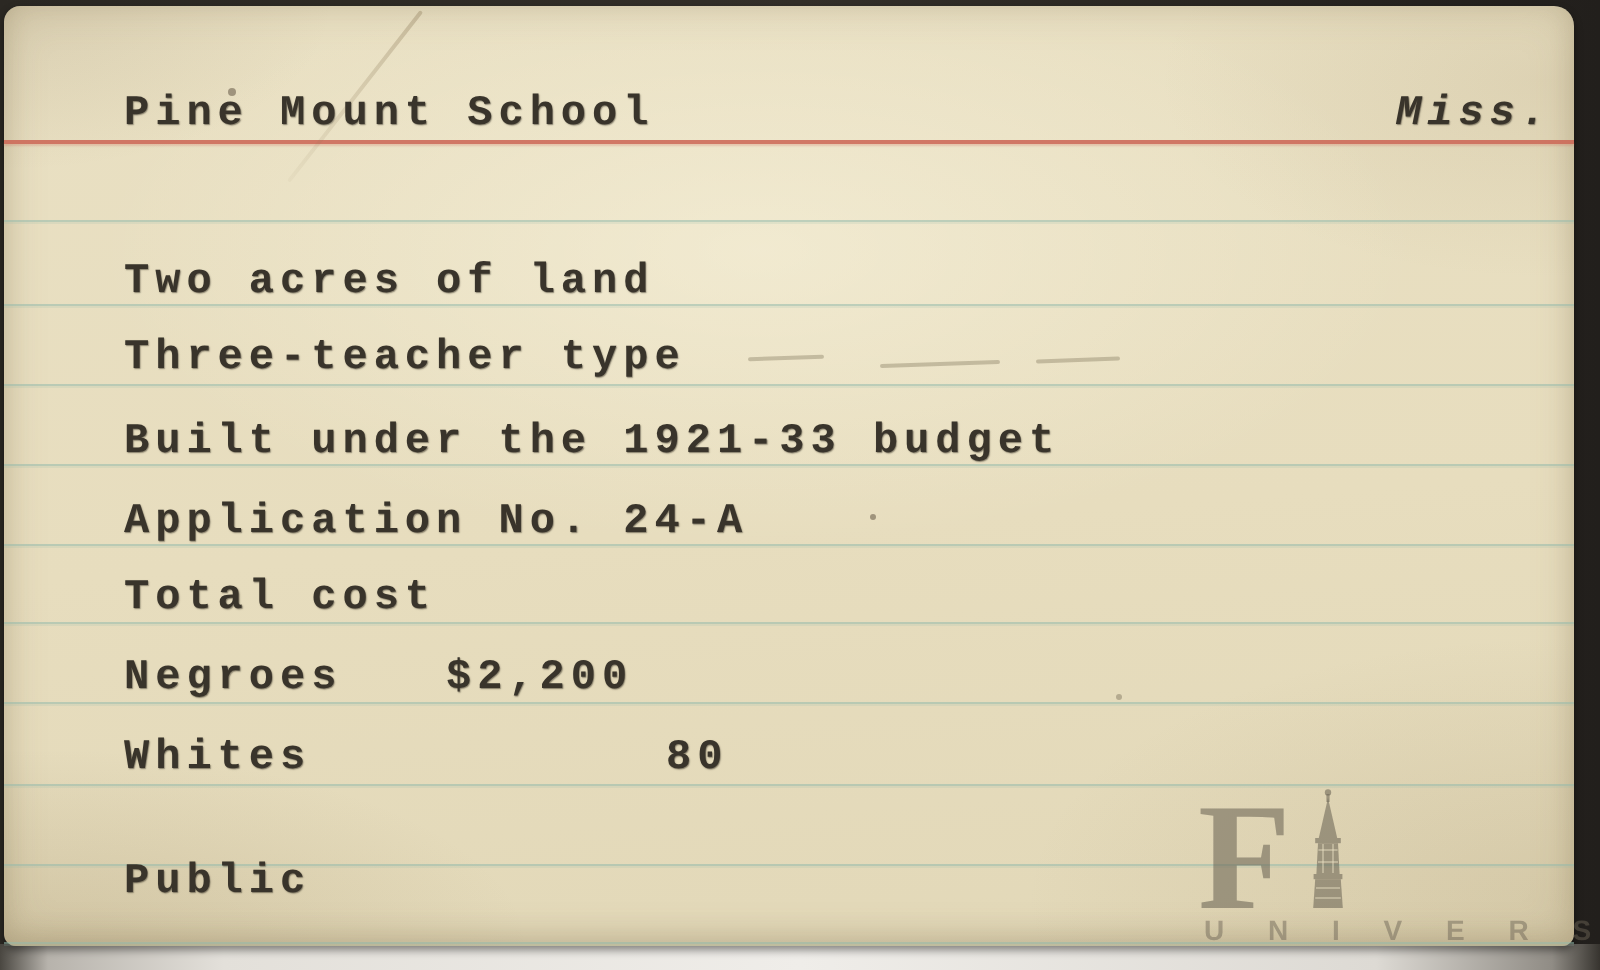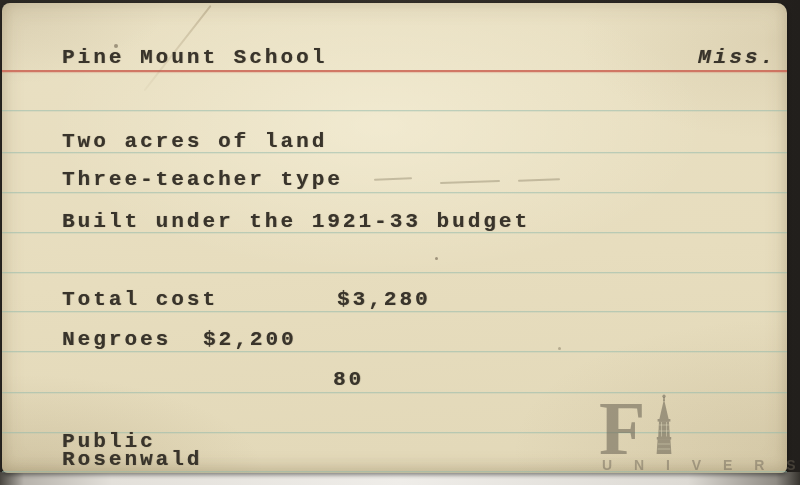--- a/index.html
+++ b/index.html
@@ -98,6 +98,9 @@
     <div class="line" style="top:208px">
       <span>Built under the 1921-33 budget</span>
     </div>
+    <div class="line" style="top:248px">
+      <span>Application No. 24-A</span>
+    </div>
     <div class="line" style="top:286px">
       <span>Total cost</span>
       <span class="val" style="left:275px">$3,280</span>

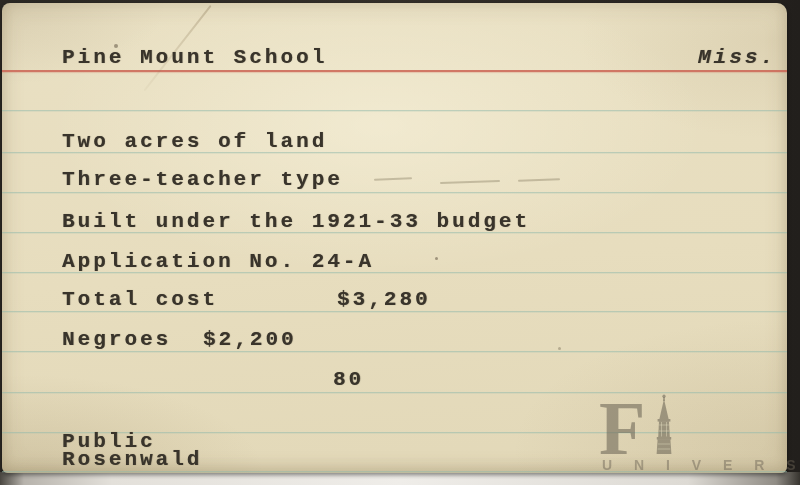--- a/index.html
+++ b/index.html
@@ -103,7 +103,6 @@
     </div>
     <div class="line" style="top:286px">
       <span>Total cost</span>
-      <span class="val" style="left:275px">$3,280</span>
     </div>
     <div class="line" style="top:326px">
       <span>Negroes</span>

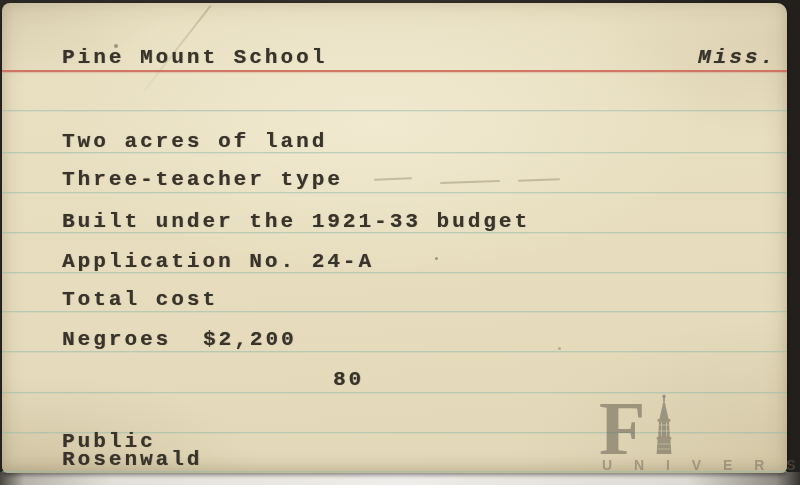--- a/index.html
+++ b/index.html
@@ -106,7 +106,7 @@
     </div>
     <div class="line" style="top:326px">
       <span>Negroes</span>
-      <span class="val" style="left:141px">$2,200</span>
+      <span class="val" style="left:161px">$2,200</span>
     </div>
     <div class="line" style="top:366px">
       <span class="val" style="left:271px">80</span>

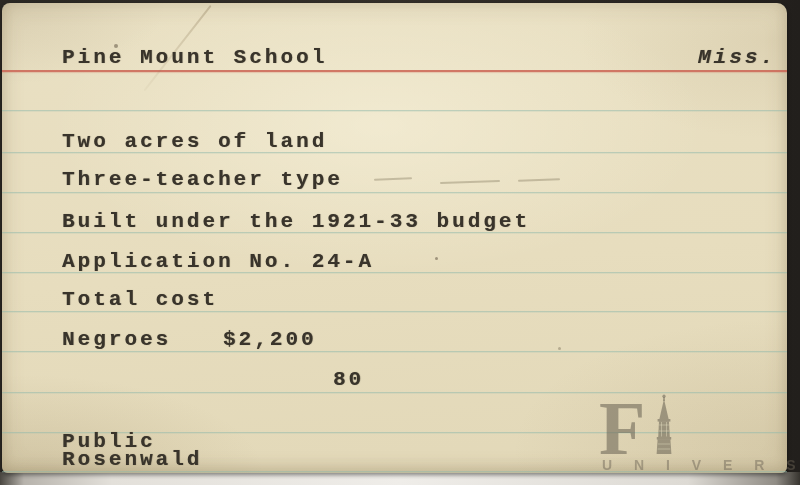--- a/index.html
+++ b/index.html
@@ -109,6 +109,7 @@
       <span class="val" style="left:161px">$2,200</span>
     </div>
     <div class="line" style="top:366px">
+      <span>Whites</span>
       <span class="val" style="left:271px">80</span>
     </div>
     <div class="line" style="top:428px">

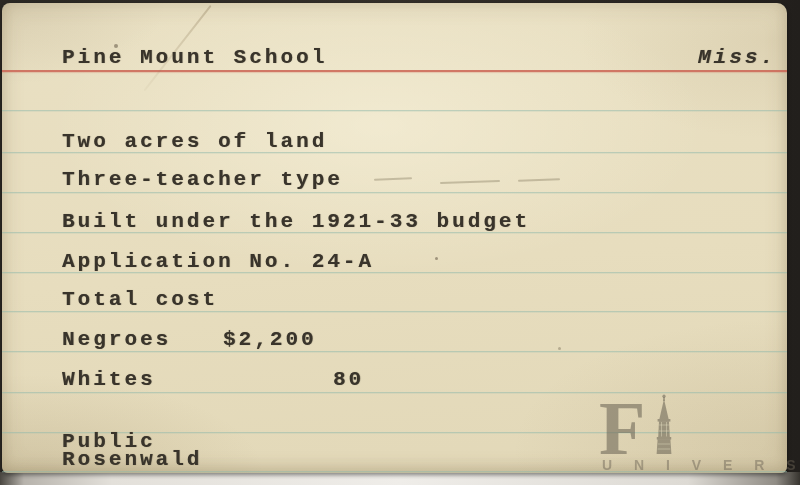--- a/index.html
+++ b/index.html
@@ -116,7 +116,6 @@
       <span>Public</span>
     </div>
     <div class="line" style="top:446px">
-      <span>Rosenwald</span>
     </div>
 
     <div class="watermark">

